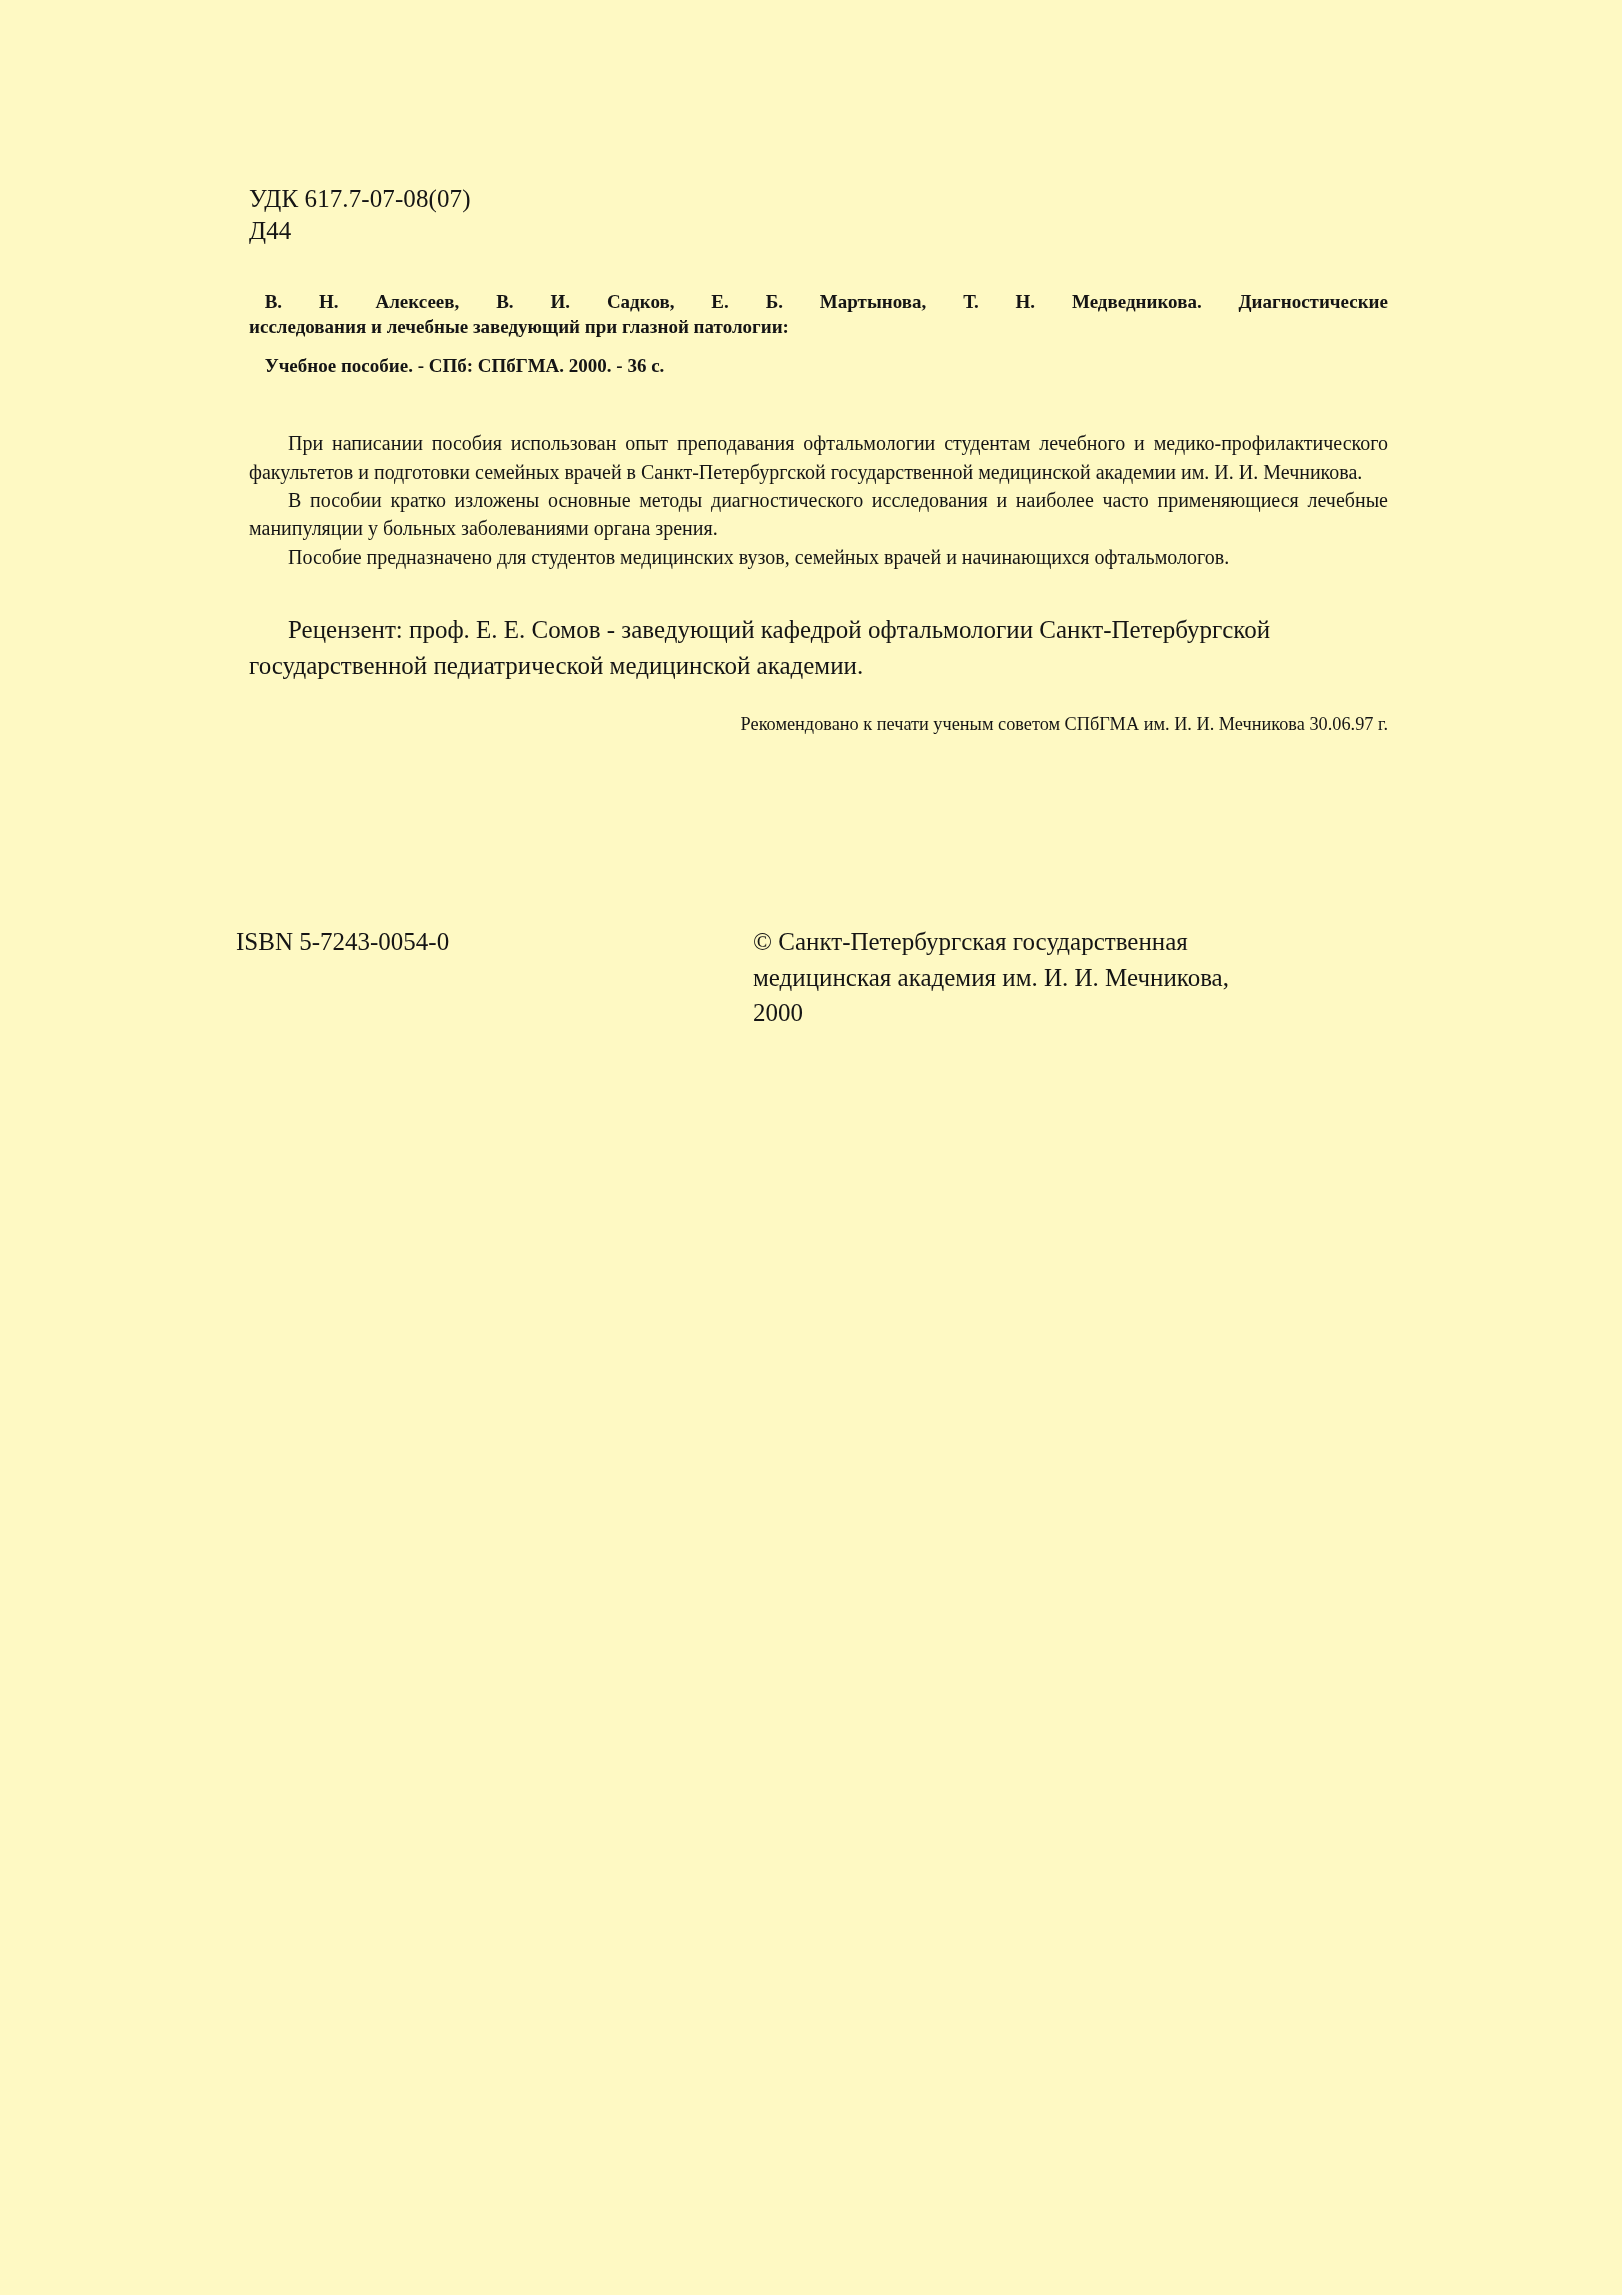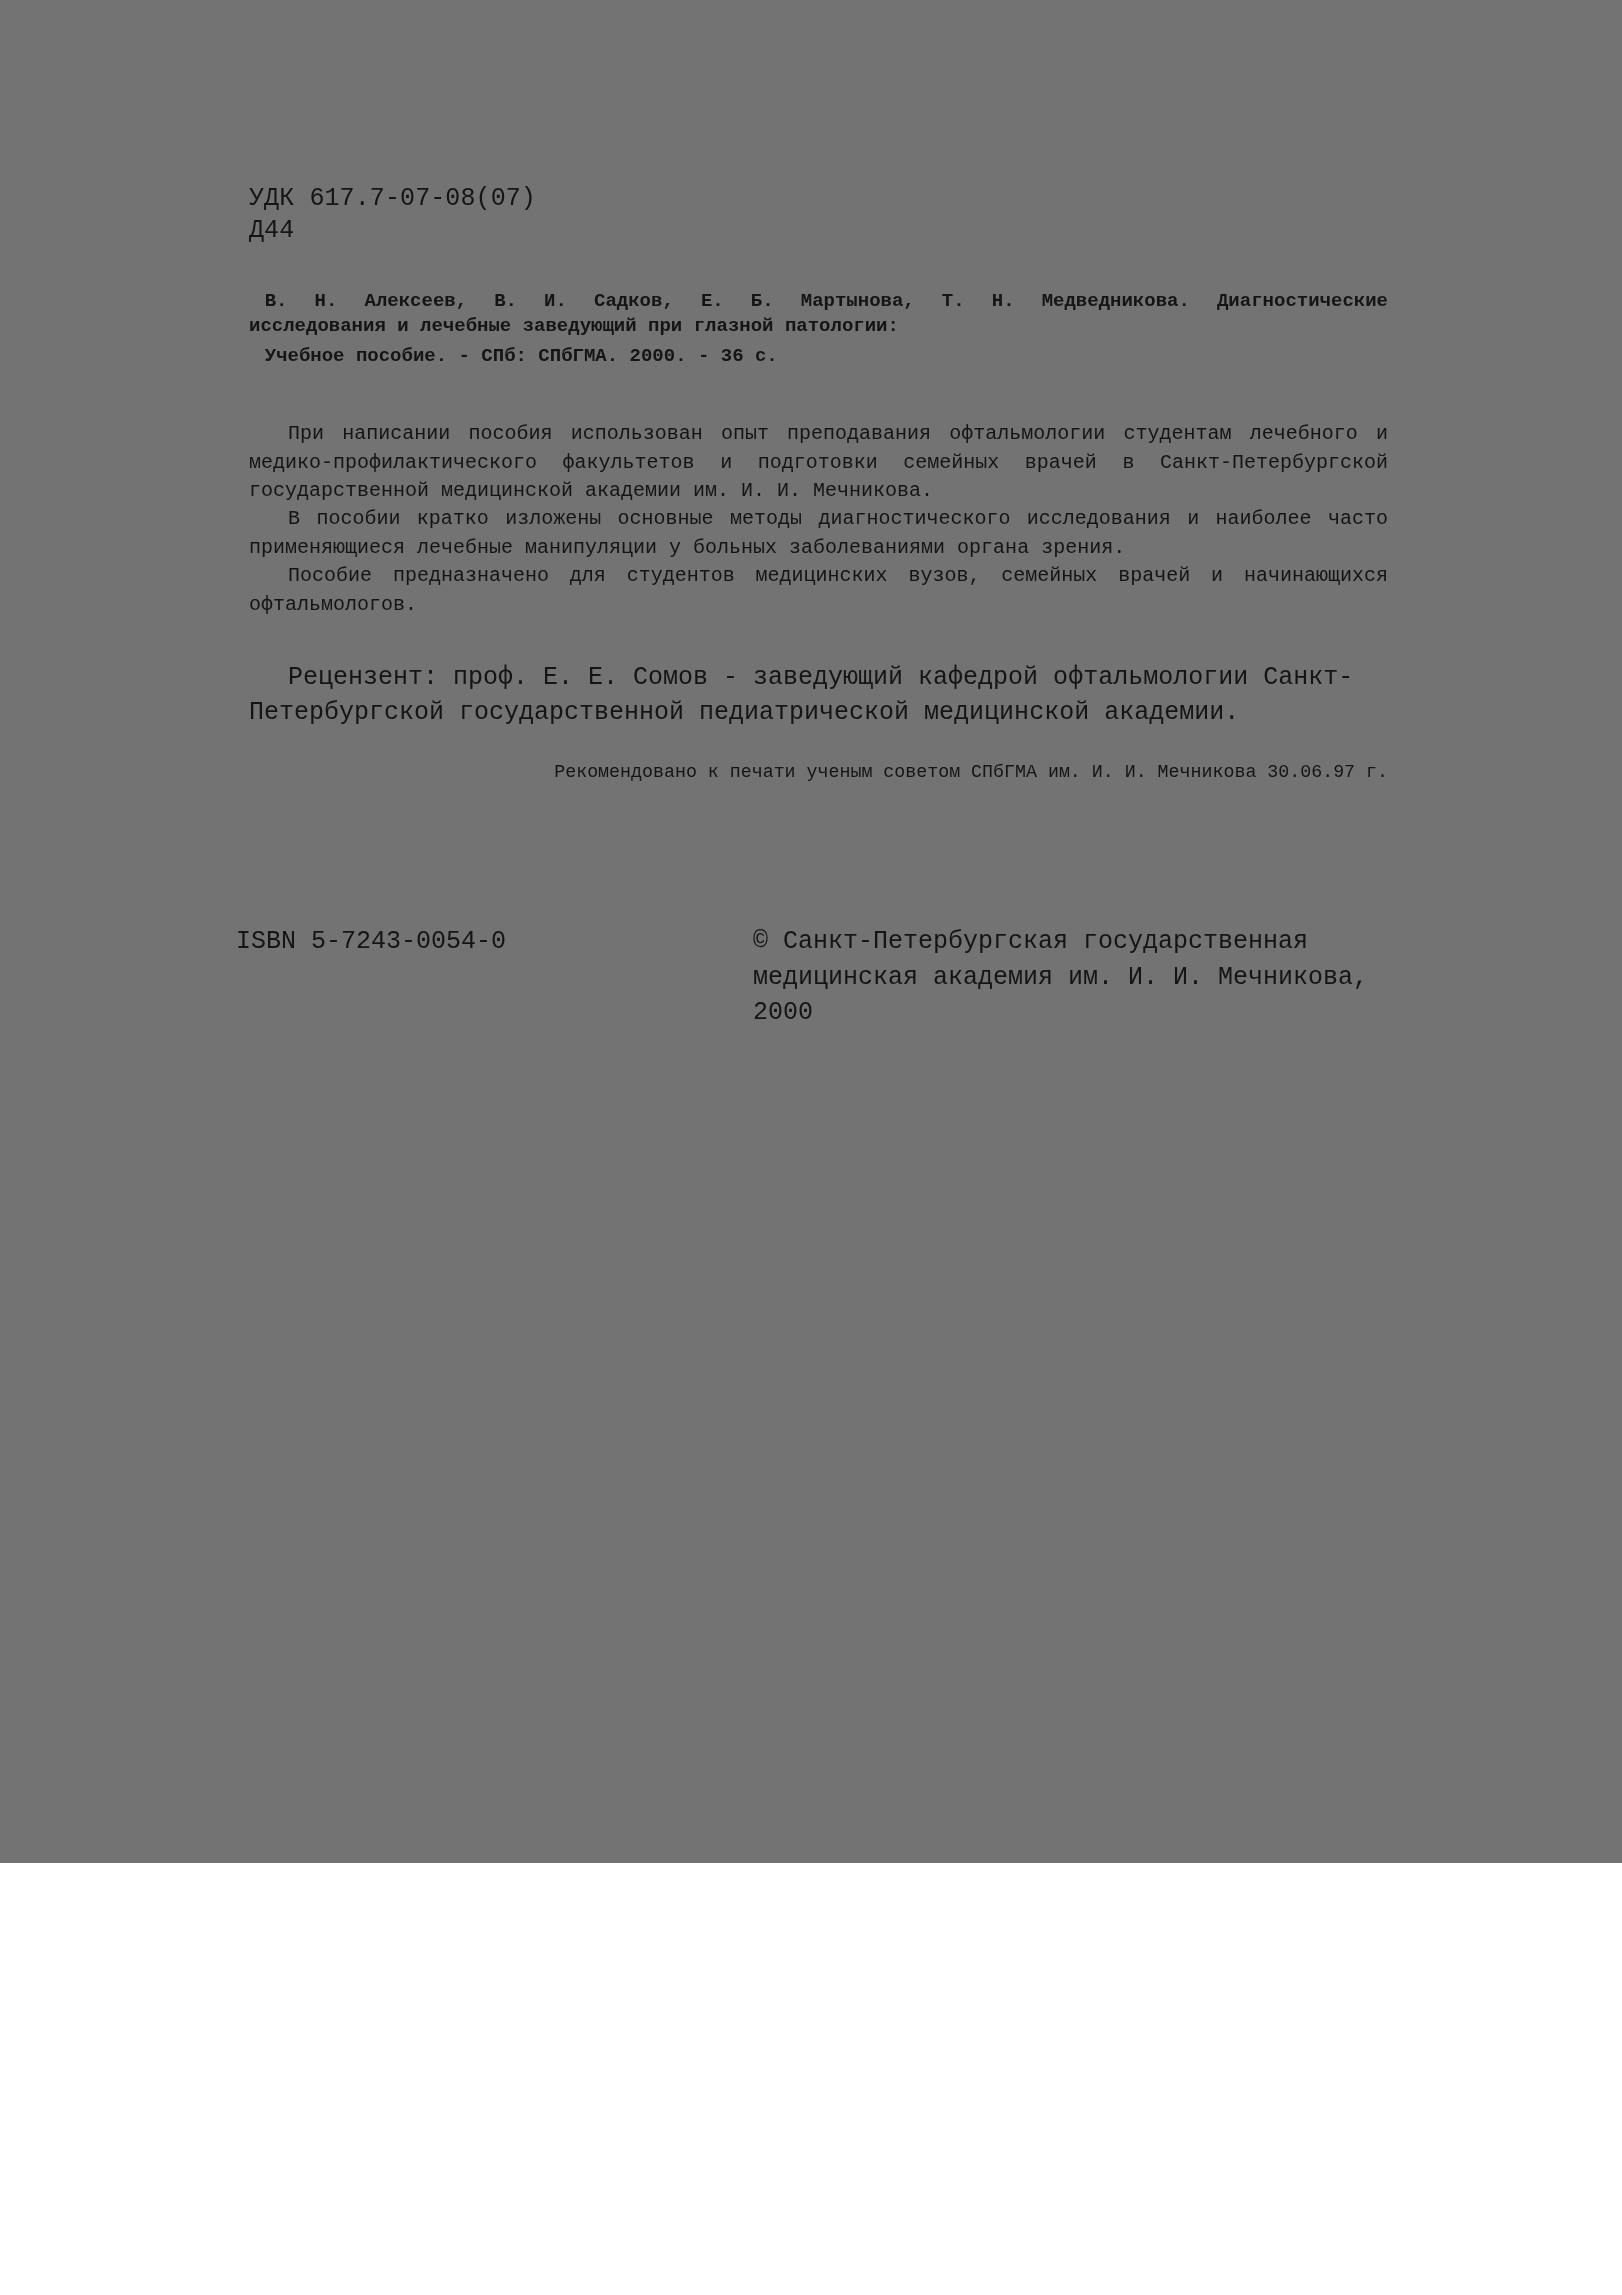--- a/index.html
+++ b/index.html
@@ -10,9 +10,9 @@
   .page {
     position: relative;
     width: 1622px;
-    height: 1863px;
-    background: #737373;
-    font-family: Liberation Mono, monospace;
+    height: 2295px;
+    background: #fef9c3;
+    font-family: Liberation Serif, serif;
     color: #151515;
     box-sizing: border-box;
     overflow: hidden;

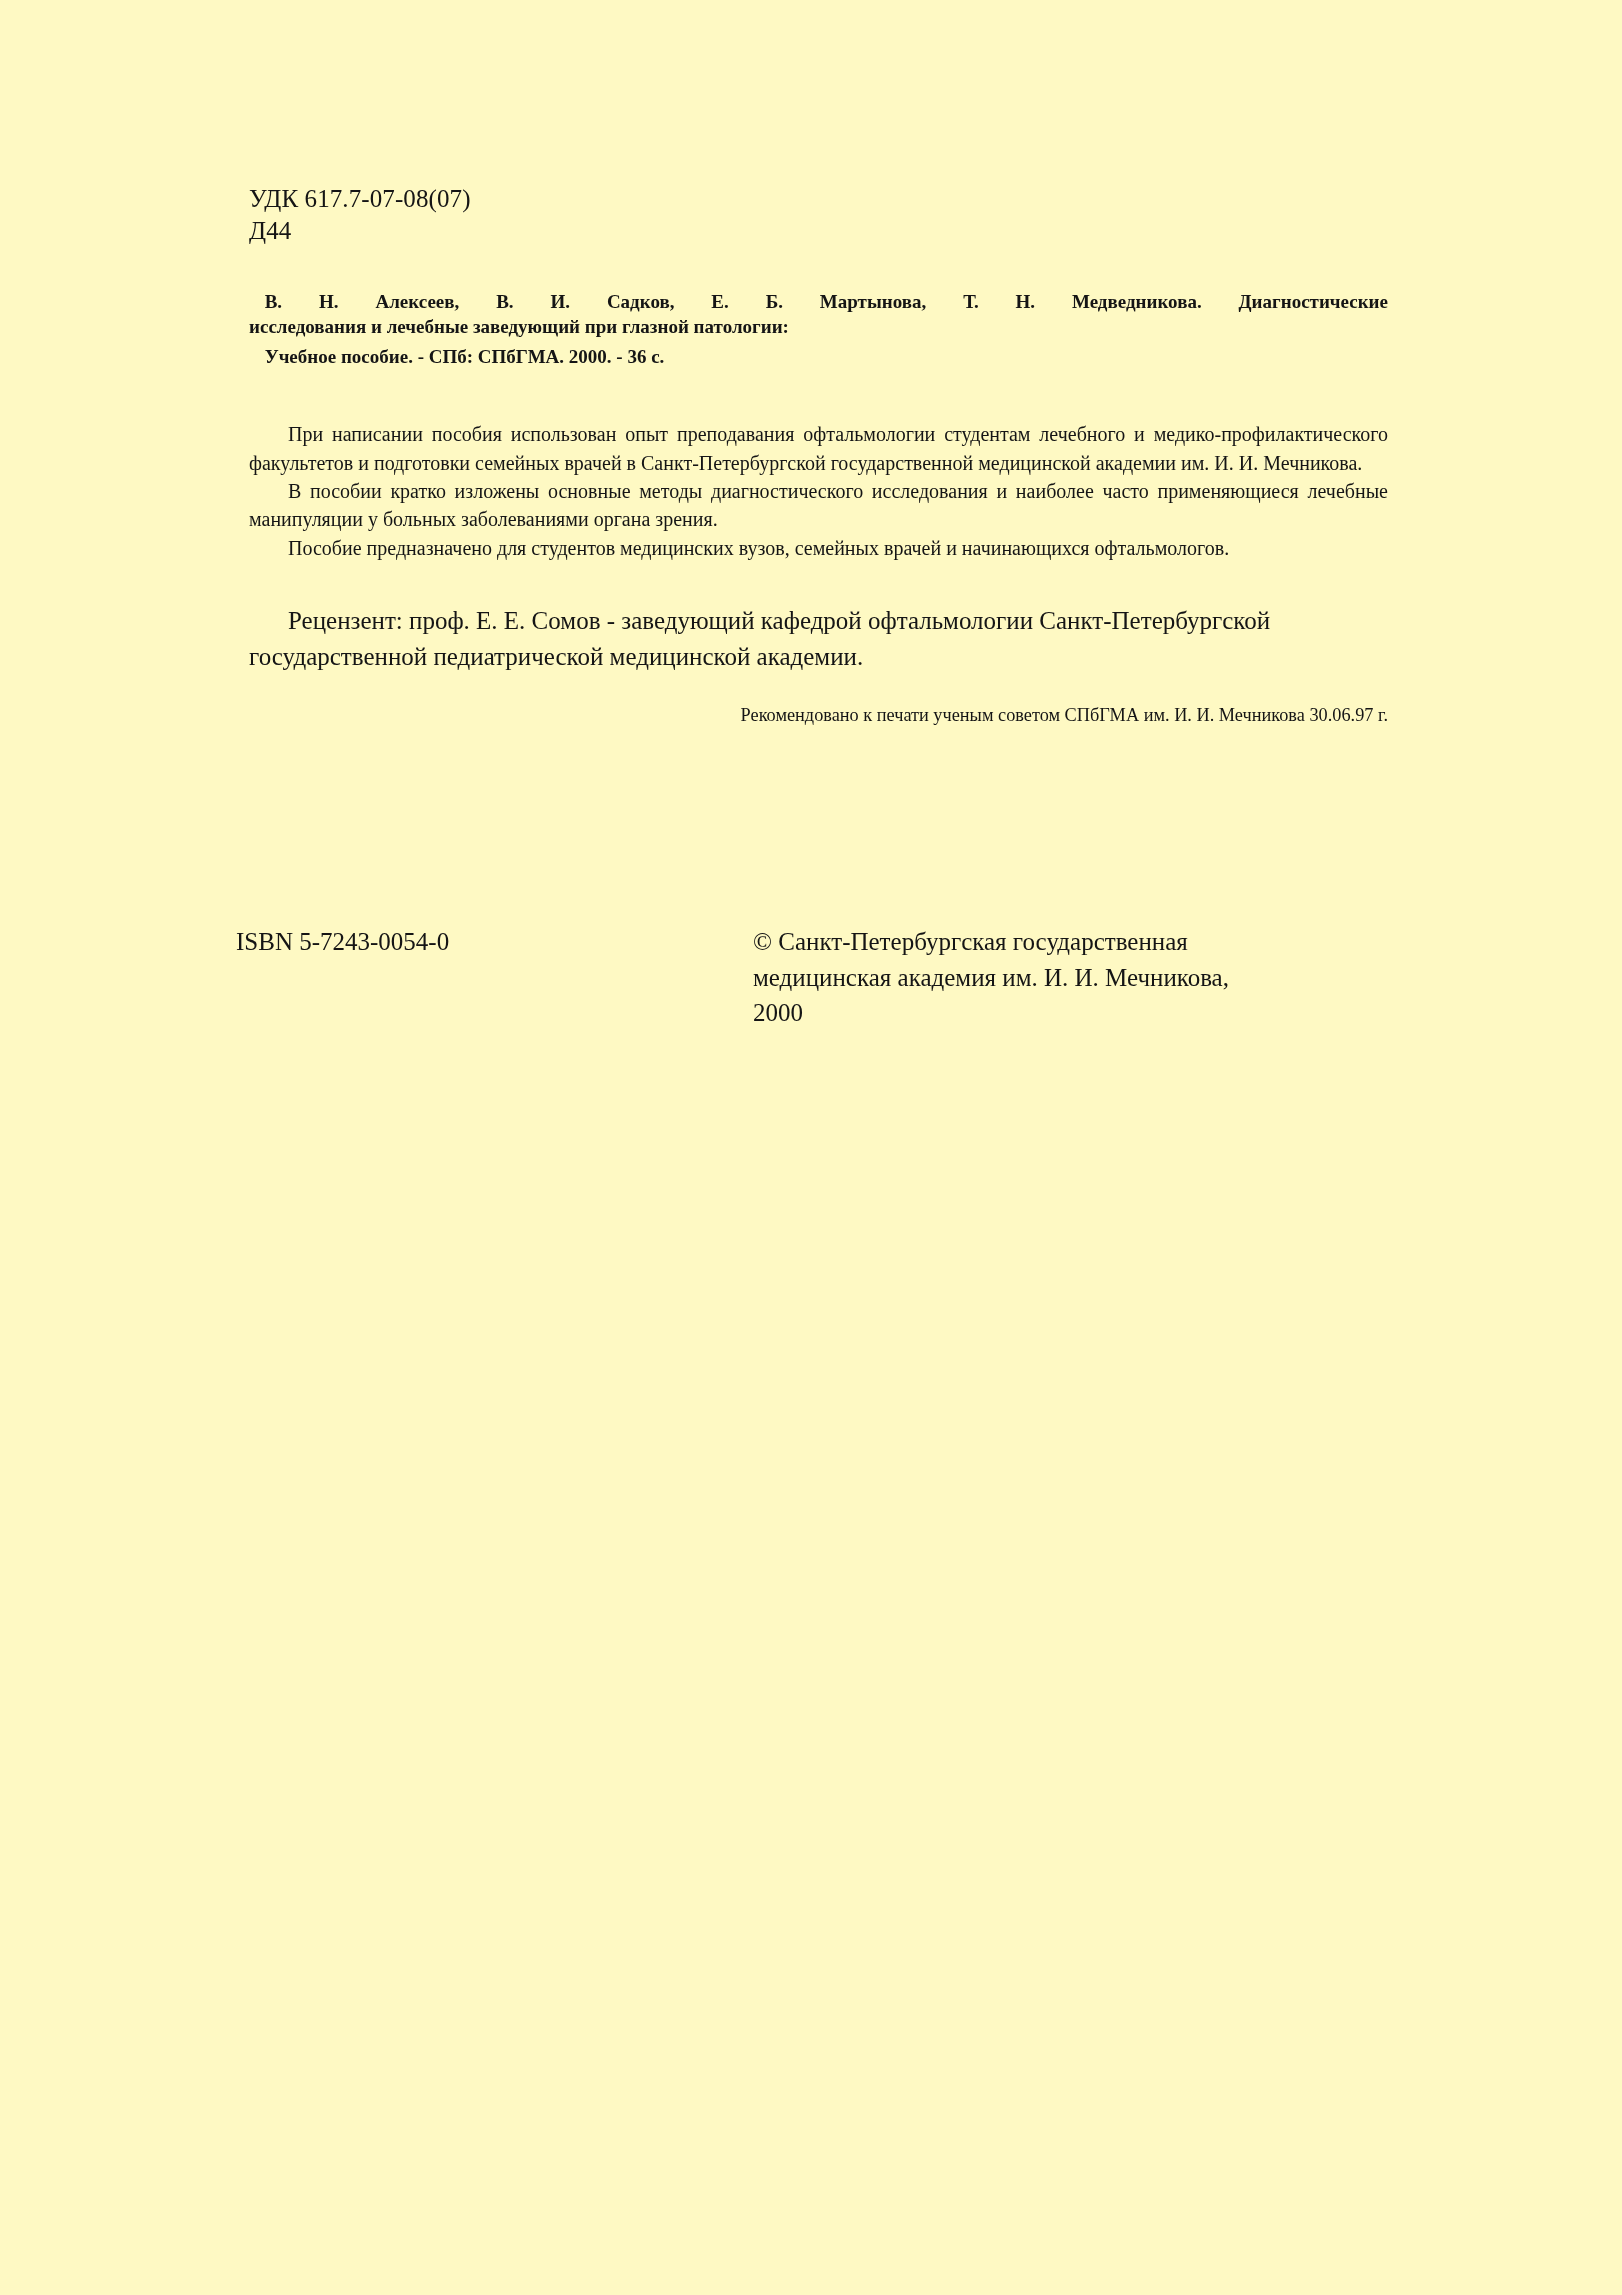--- a/index.html
+++ b/index.html
@@ -46,7 +46,7 @@
     text-indent: 0;
   }
   .title-line-3 {
-    margin-top: 5px;
+    margin-top: 14px;
     text-indent: 15.7px;
   }
 

